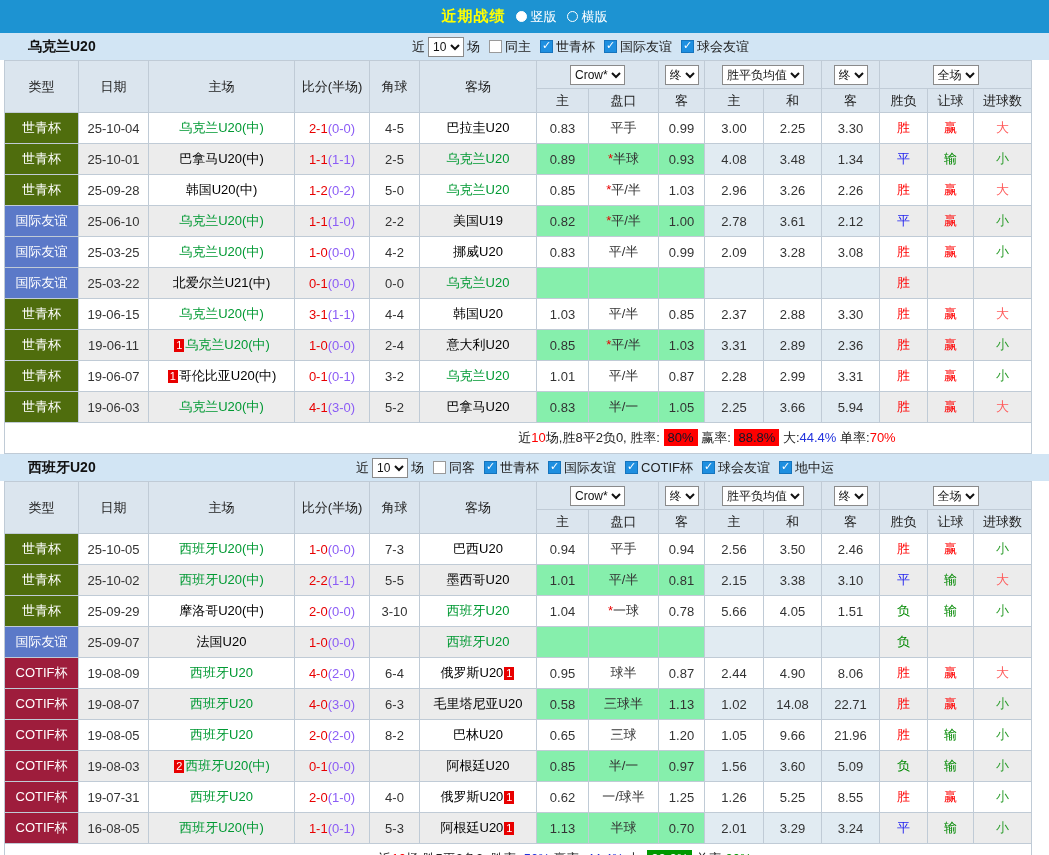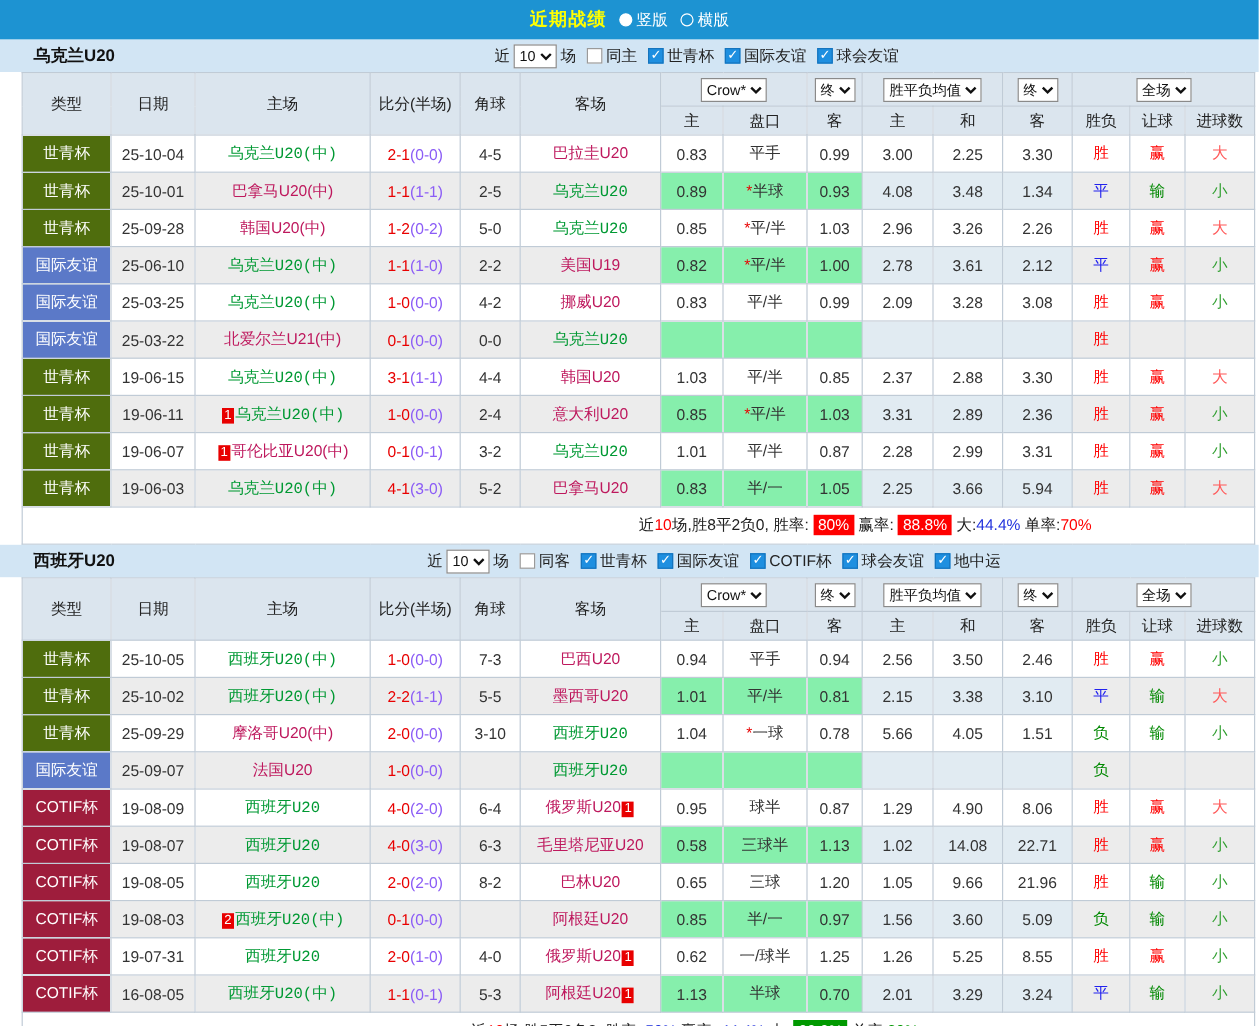--- a/index.html
+++ b/index.html
@@ -25,7 +25,7 @@
   .cb.on{background:#1e8fe0;border-color:#1574bd;}
   .cb.on::after{content:"\2713";color:#fff;font-size:11px;font-weight:bold;position:absolute;left:1px;top:-2px;}
   
-  table{border-collapse:collapse;table-layout:fixed;margin-left:18px;width:1027px;font-size:13px;}
+  table{border-collapse:collapse;table-layout:fixed;margin-left:4px;width:1027px;font-size:13px;}
   th,td{border:1px solid #c0cbd6;text-align:center;overflow:hidden;white-space:nowrap;padding:0;}
   thead th{background:#dbe5ee;font-weight:normal;color:#222;}
   tr.dd th{height:27px;}

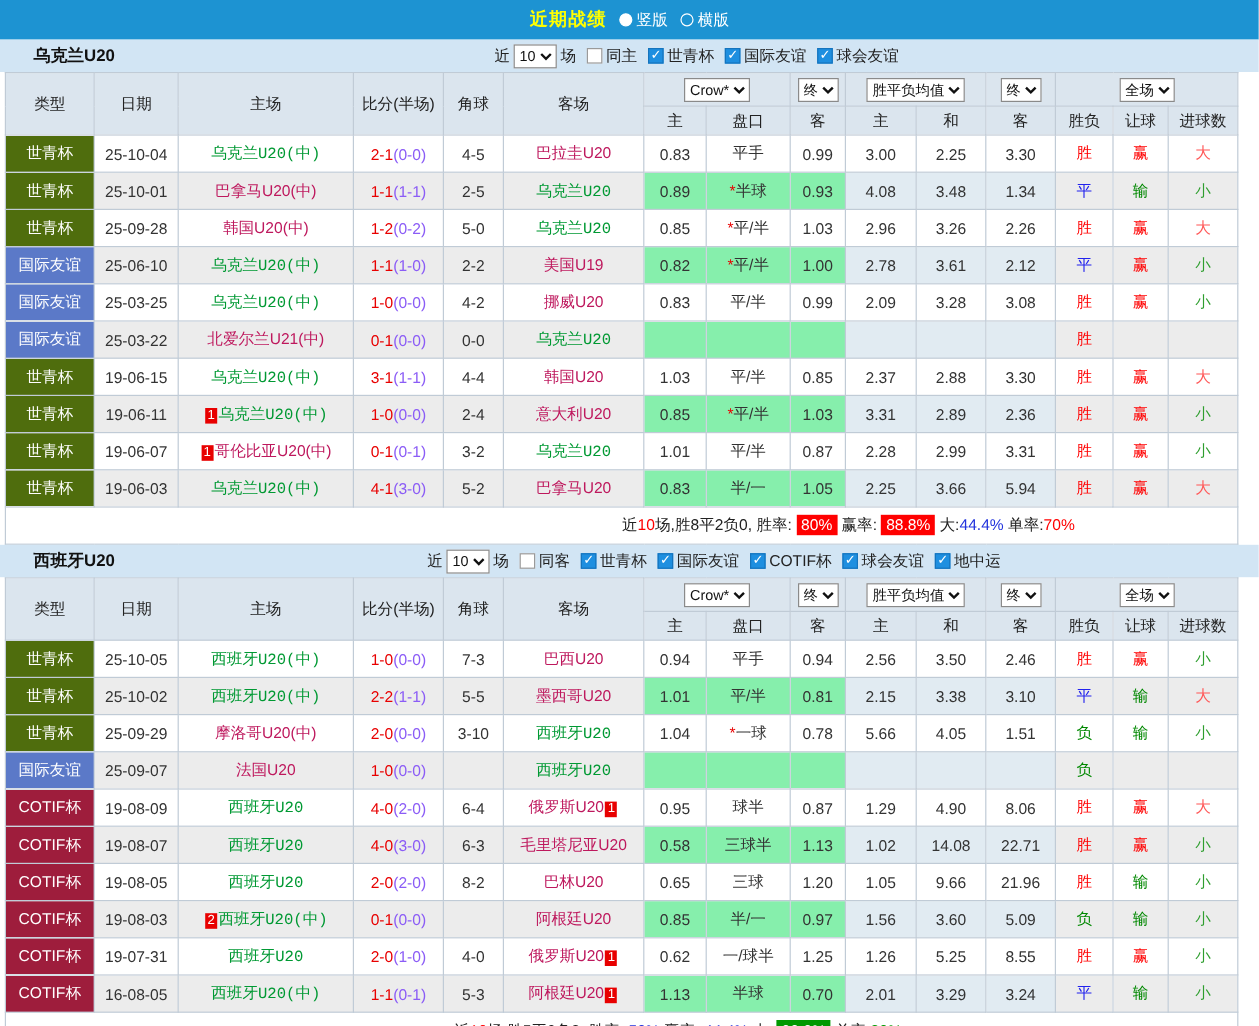--- a/index.html
+++ b/index.html
@@ -38,7 +38,7 @@
   tbody td.avg{background:#e9f3fa;}
   tbody tr.even td.avg{background:#e1ebf2;}
   td.type{color:#fff;}
-  .green{color:#009933;font-family:Liberation Mono, monospace;}
+  .green{color:#009933;}
   .dark{color:#be185d;}
   .score-main{color:#e80000;}
   .score-half{color:#8b5cf6;}

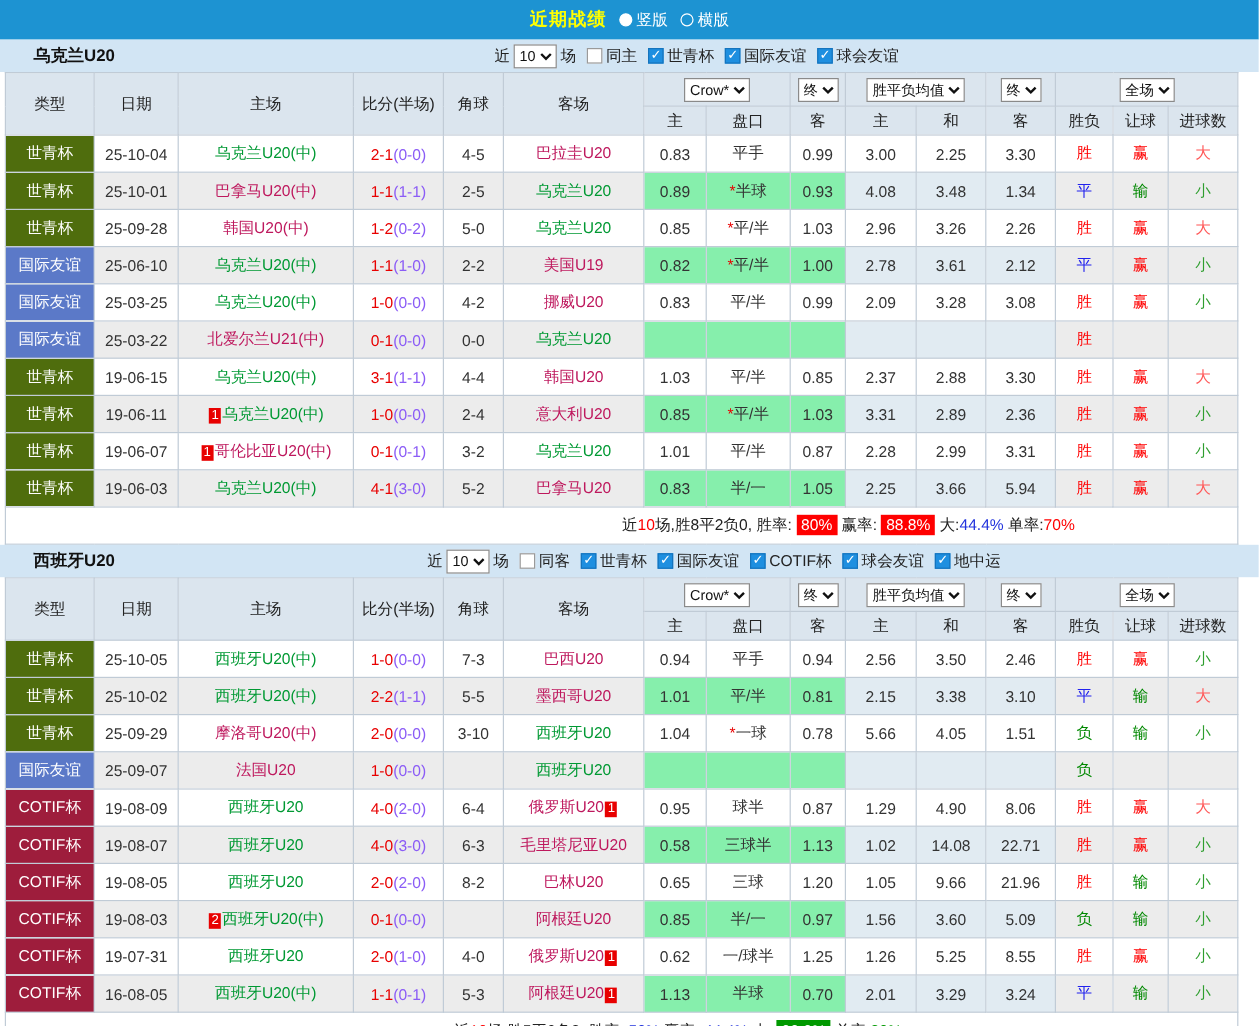--- a/index.html
+++ b/index.html
@@ -39,7 +39,7 @@
   tbody tr.even td.avg{background:#e1ebf2;}
   td.type{color:#fff;}
   .green{color:#009933;}
-  .dark{color:#be185d;}
+  .dark{color:#000000;}
   .score-main{color:#e80000;}
   .score-half{color:#8b5cf6;}
   .badge-num{background:#e80000;color:#fff;font-size:11px;line-height:13px;padding:0 2px;margin:0 1px;display:inline-block;}

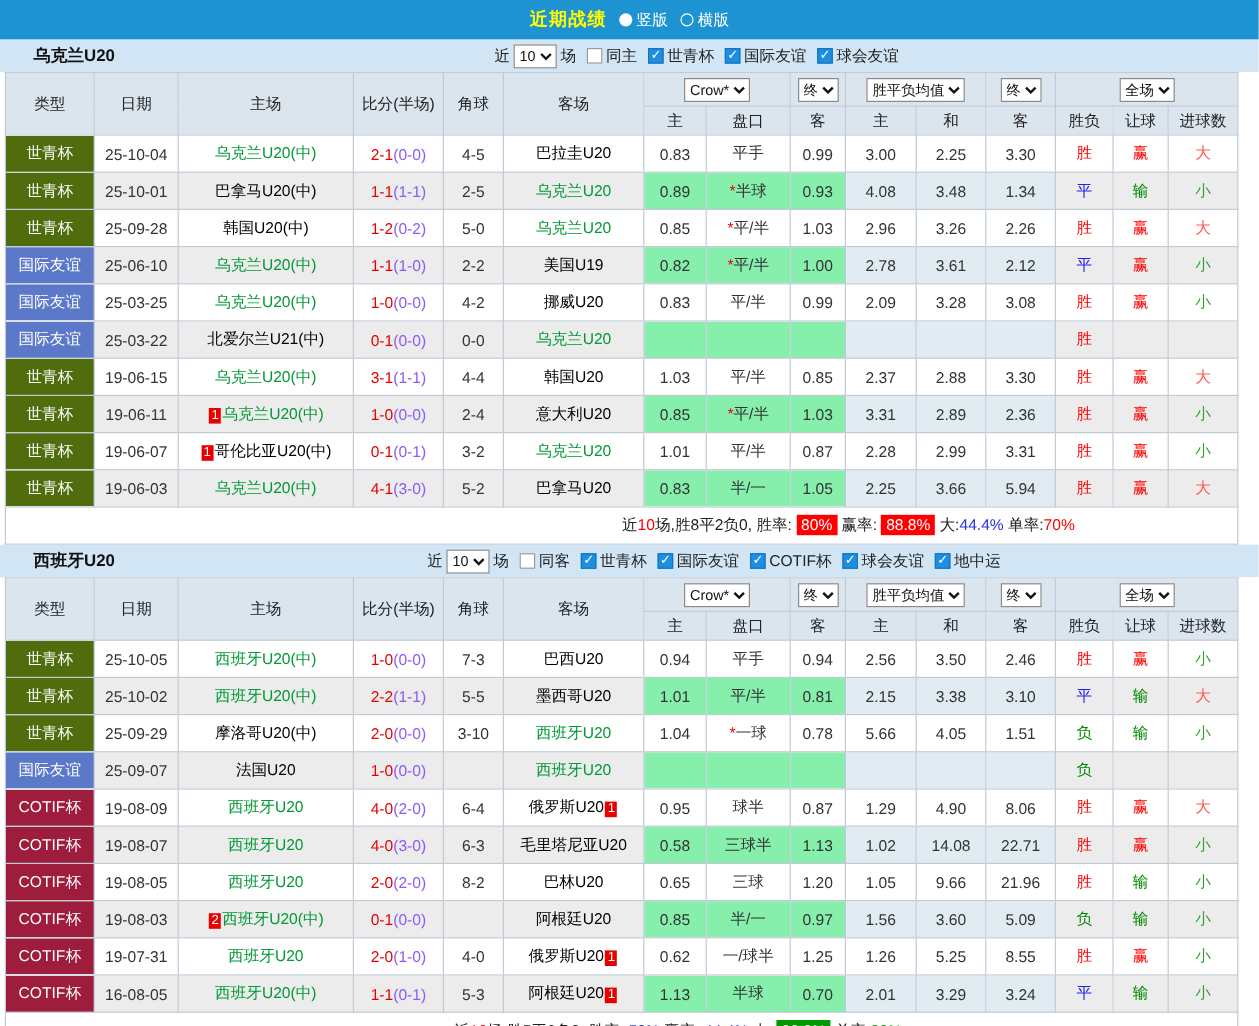--- a/index.html
+++ b/index.html
@@ -56,7 +56,7 @@
   .sum-red{color:#ff0000;}
   .sum-blue{color:#2233dd;}
   .sum-green{color:#009900;}
-  .sum-red-badge{background:#ff0000;color:#ffffff;padding:1px 4px;}
+  .sum-red-badge{background:#ff0000;color:#0f172a;padding:1px 4px;}
   .sum-green-badge{background:#009900;color:#fff;padding:1px 4px;}
 </style>
 </head>

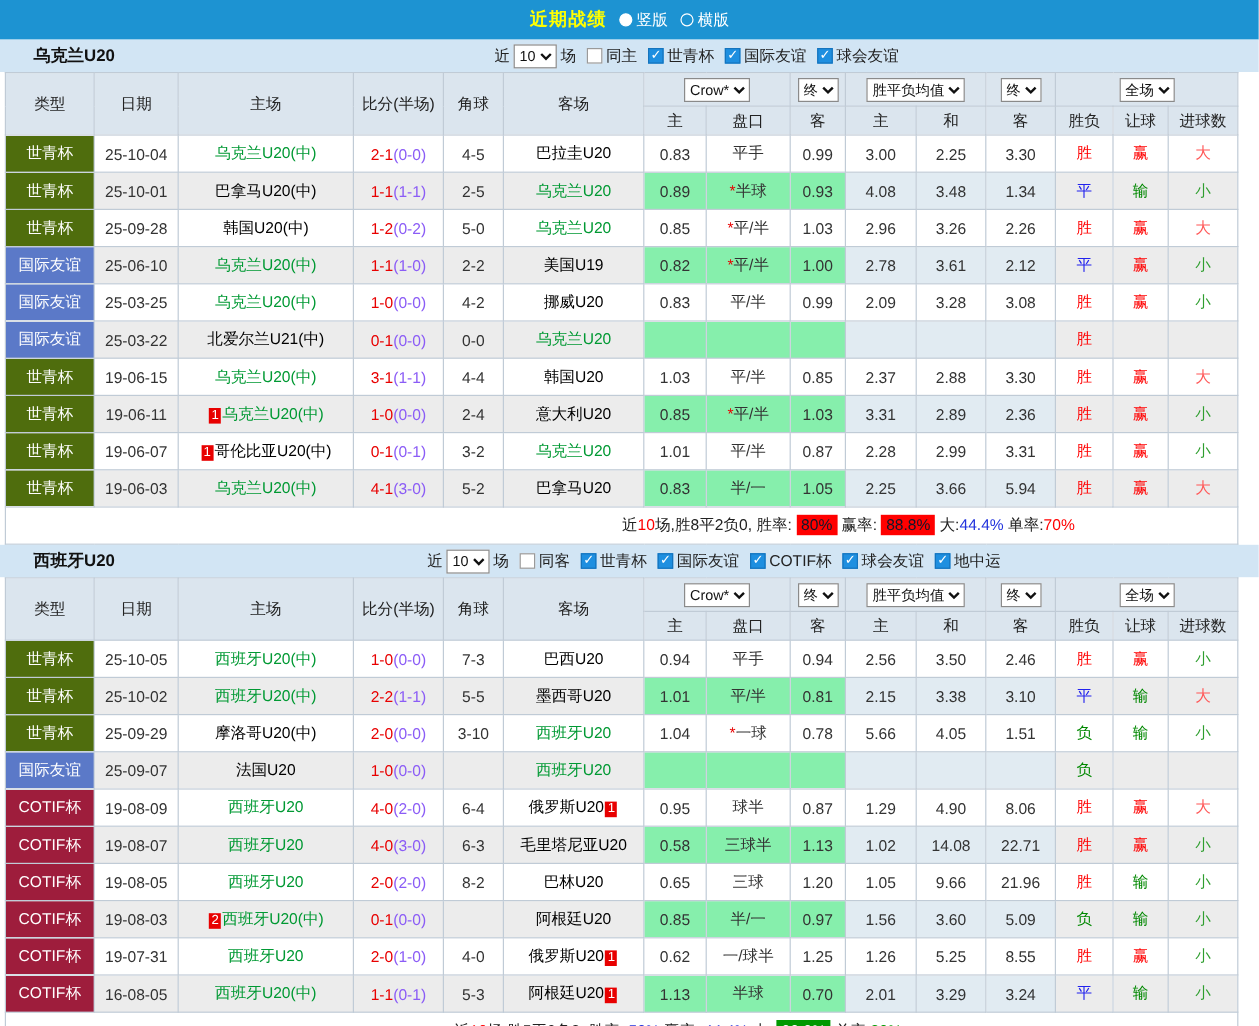--- a/index.html
+++ b/index.html
@@ -454,7 +454,7 @@
         <td class="odds">0.95</td>
         <td class="odds"><span>球半</span></td>
         <td class="odds">0.87</td>
-        <td class="avg">1.29</td>
+        <td class="avg">2.44</td>
         <td class="avg">4.90</td>
         <td class="avg">8.06</td>
         <td class="res-red">胜</td>

